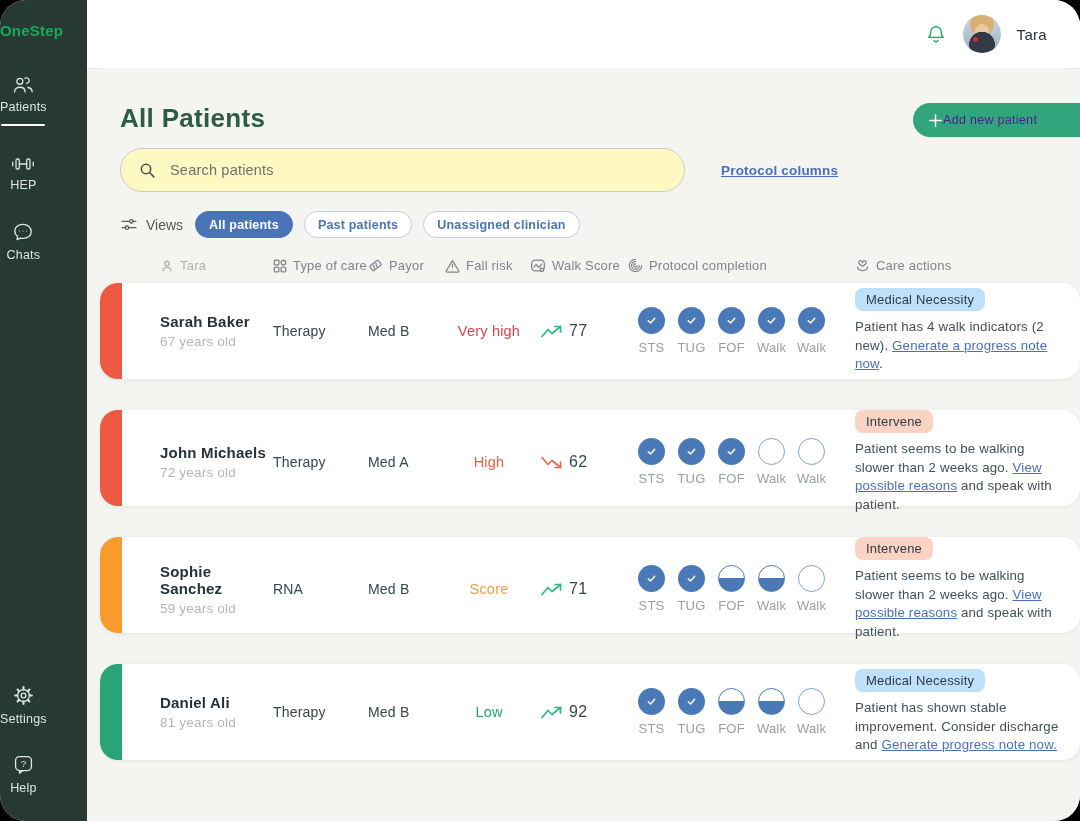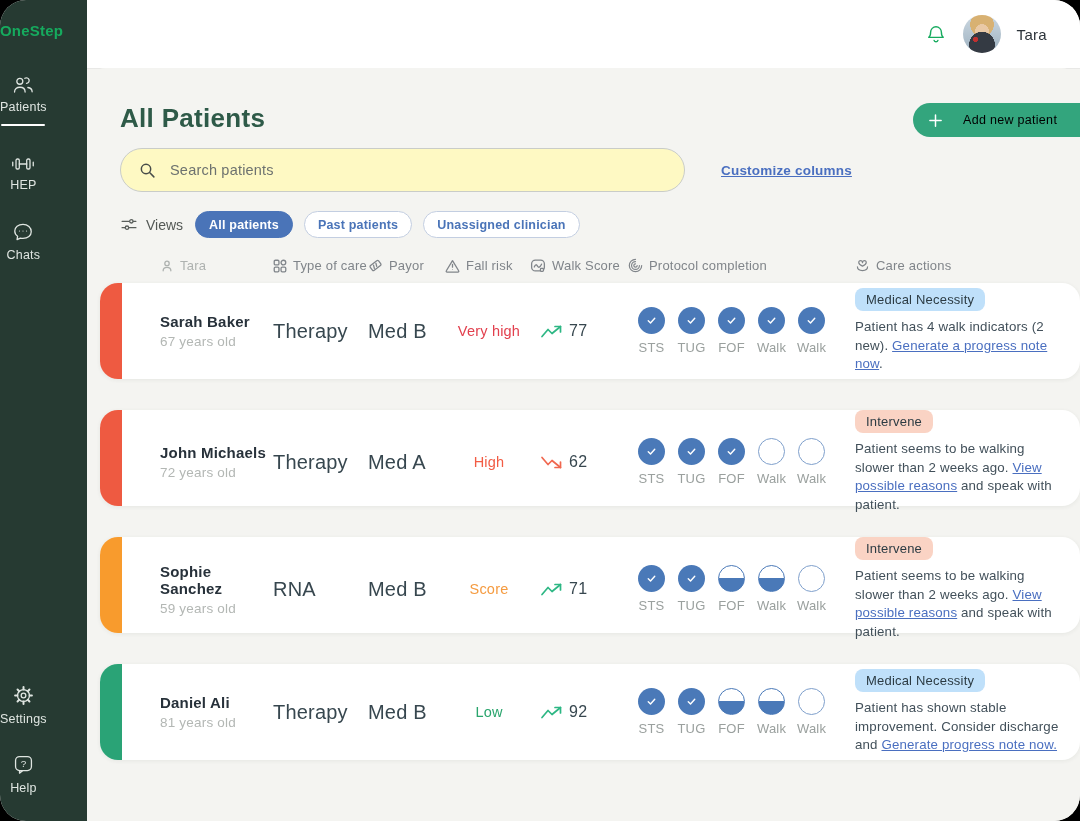--- a/index.html
+++ b/index.html
@@ -34,7 +34,7 @@
 
   .content{position:relative;flex:1;background:#f4f4f1;overflow:hidden;border-radius:19px;}
   .page-title{margin:35px 0 0 33px;font-size:26px;font-weight:600;color:#2e5a48;letter-spacing:.3px;}
-  .add-btn{position:absolute;top:35px;right:0;height:34px;width:167px;background:#33a57d;border:none;border-radius:17px 0 0 17px;color:#000000;display:flex;align-items:center;gap:20px;padding-left:15px;cursor:pointer;font-size:12.5px;letter-spacing:.3px;}
+  .add-btn{position:absolute;top:35px;right:0;height:34px;width:167px;background:#33a57d;border:none;border-radius:17px 0 0 17px;color:#4c1d95;display:flex;align-items:center;padding-left:15px;cursor:pointer;font-size:12.5px;letter-spacing:.3px;}
 
   .search-row{display:flex;align-items:center;margin:14px 0 0 33px;}
   .search-box{width:565px;height:44px;background:#fef9c3;border:1.5px solid #c9ccc8;border-radius:23px;display:flex;align-items:center;padding:0 18px;gap:12px;}

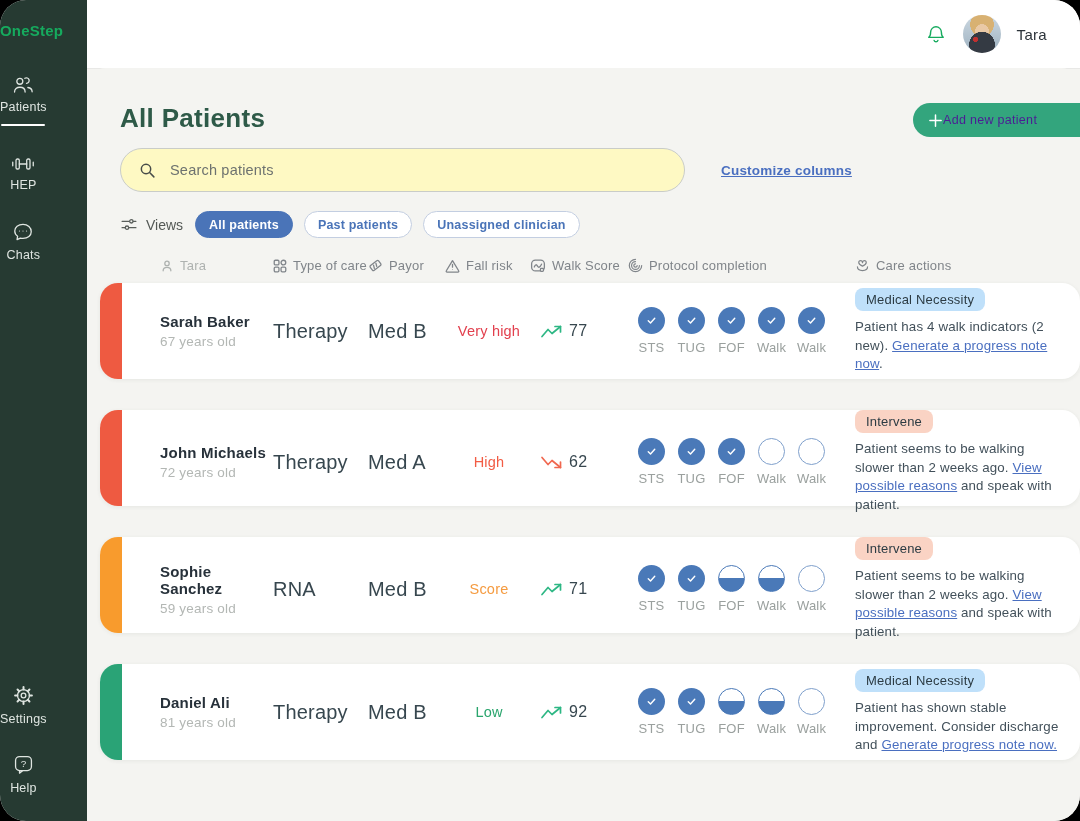--- a/index.html
+++ b/index.html
@@ -177,7 +177,7 @@
           </span>
           <input type="text" placeholder="Search patients" style="">
         </div>
-        <a class="customize-link">Customize columns</a>
+        <a class="customize-link">Protocol columns</a>
       </div>
 
       <div class="views-row">

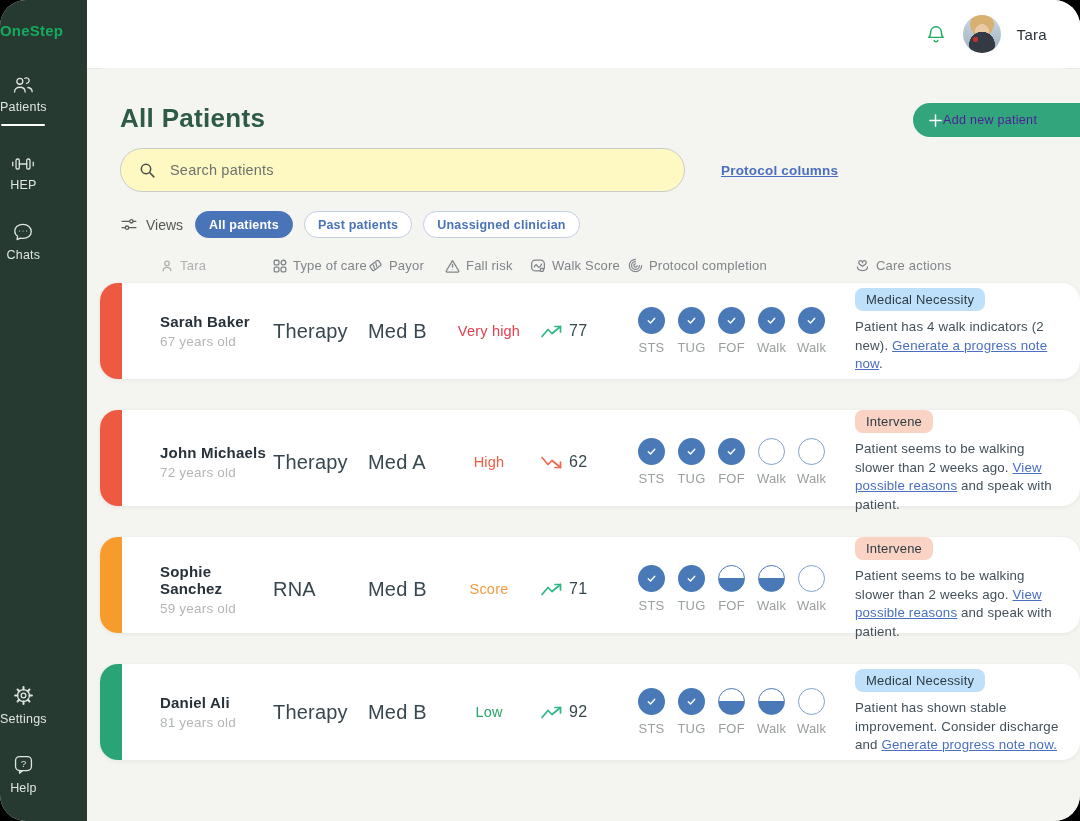--- a/index.html
+++ b/index.html
@@ -56,7 +56,7 @@
   .accent{position:absolute;left:0;top:0;bottom:0;width:22px;border-radius:18px 0 0 18px;}
   .p-name{font-size:15px;font-weight:700;color:#27313a;letter-spacing:.2px;}
   .p-age{font-size:13.5px;color:#b3b7b4;margin-top:4px;letter-spacing:.2px;}
-  .cell-care,.cell-payor{font-size:20px;color:#37474f;letter-spacing:.2px;}
+  .cell-care,.cell-payor{font-size:14px;color:#37474f;letter-spacing:.2px;}
   .cell-risk{display:flex;align-items:center;}
   .risk-label{width:88px;text-align:center;font-size:14.5px;letter-spacing:.2px;}
   .trend{width:36px;display:flex;justify-content:center;align-items:center;}

